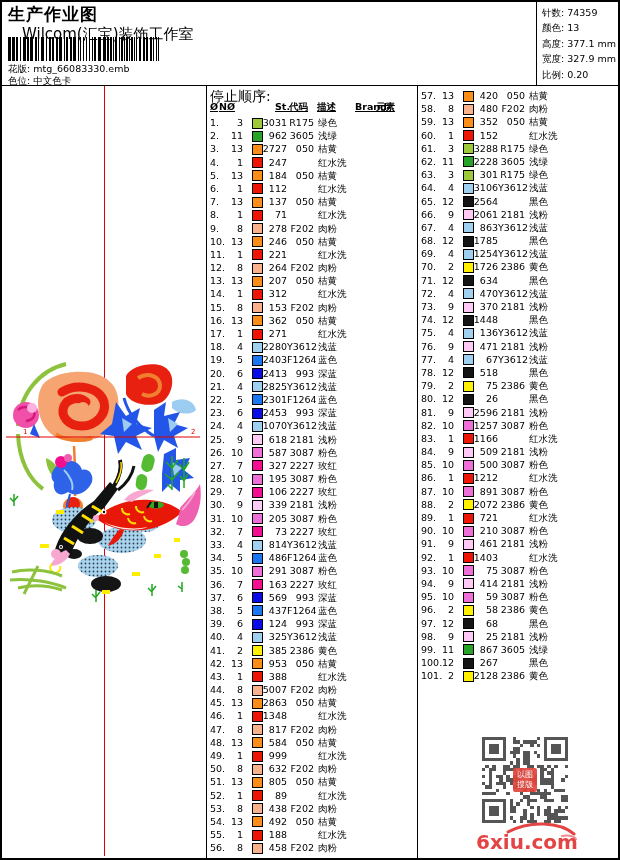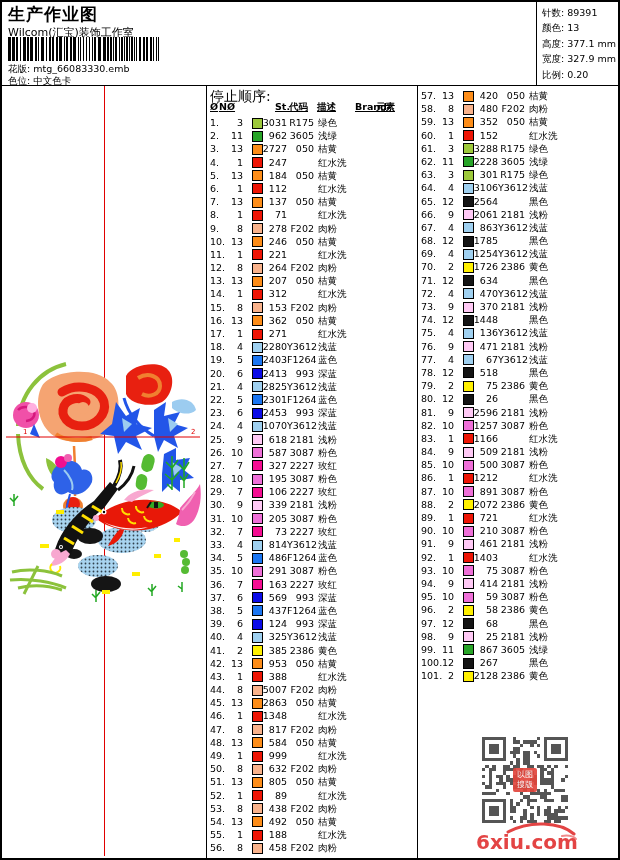--- a/index.html
+++ b/index.html
@@ -111,7 +111,7 @@
   <div class="meta-colorway"><span>色位:</span> <span>中文色卡</span></div>
 
   <div class="info-box">
-    <div class="info-line"><span>针数:</span> <span>89391</span></div>
+    <div class="info-line"><span>针数:</span> <span>74359</span></div>
     <div class="info-line"><span>颜色:</span> <span>13</span></div>
     <div class="info-line"><span>高度:</span> <span>377.1 mm</span></div>
     <div class="info-line"><span>宽度:</span> <span>327.9 mm</span></div>

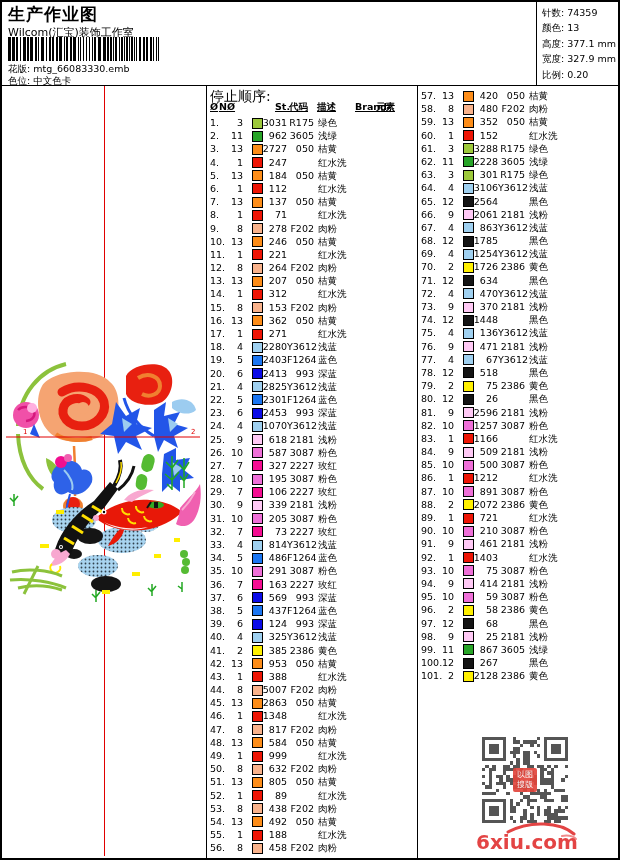--- a/index.html
+++ b/index.html
@@ -10,7 +10,7 @@
   }
   
   .title{position:absolute;left:6px;top:1px;font-size:17px;font-weight:bold;letter-spacing:1px;}
-  .company{position:absolute;left:6px;top:23px;font-size:11px;}
+  .company{position:absolute;left:20px;top:23px;font-size:15px;}
   .barcode{position:absolute;left:6px;top:35px;width:153px;height:24px;}
   .meta-pattern{position:absolute;left:6px;top:61px;font-size:9.5px;}
   .meta-colorway{position:absolute;left:6px;top:73px;font-size:9.5px;}

